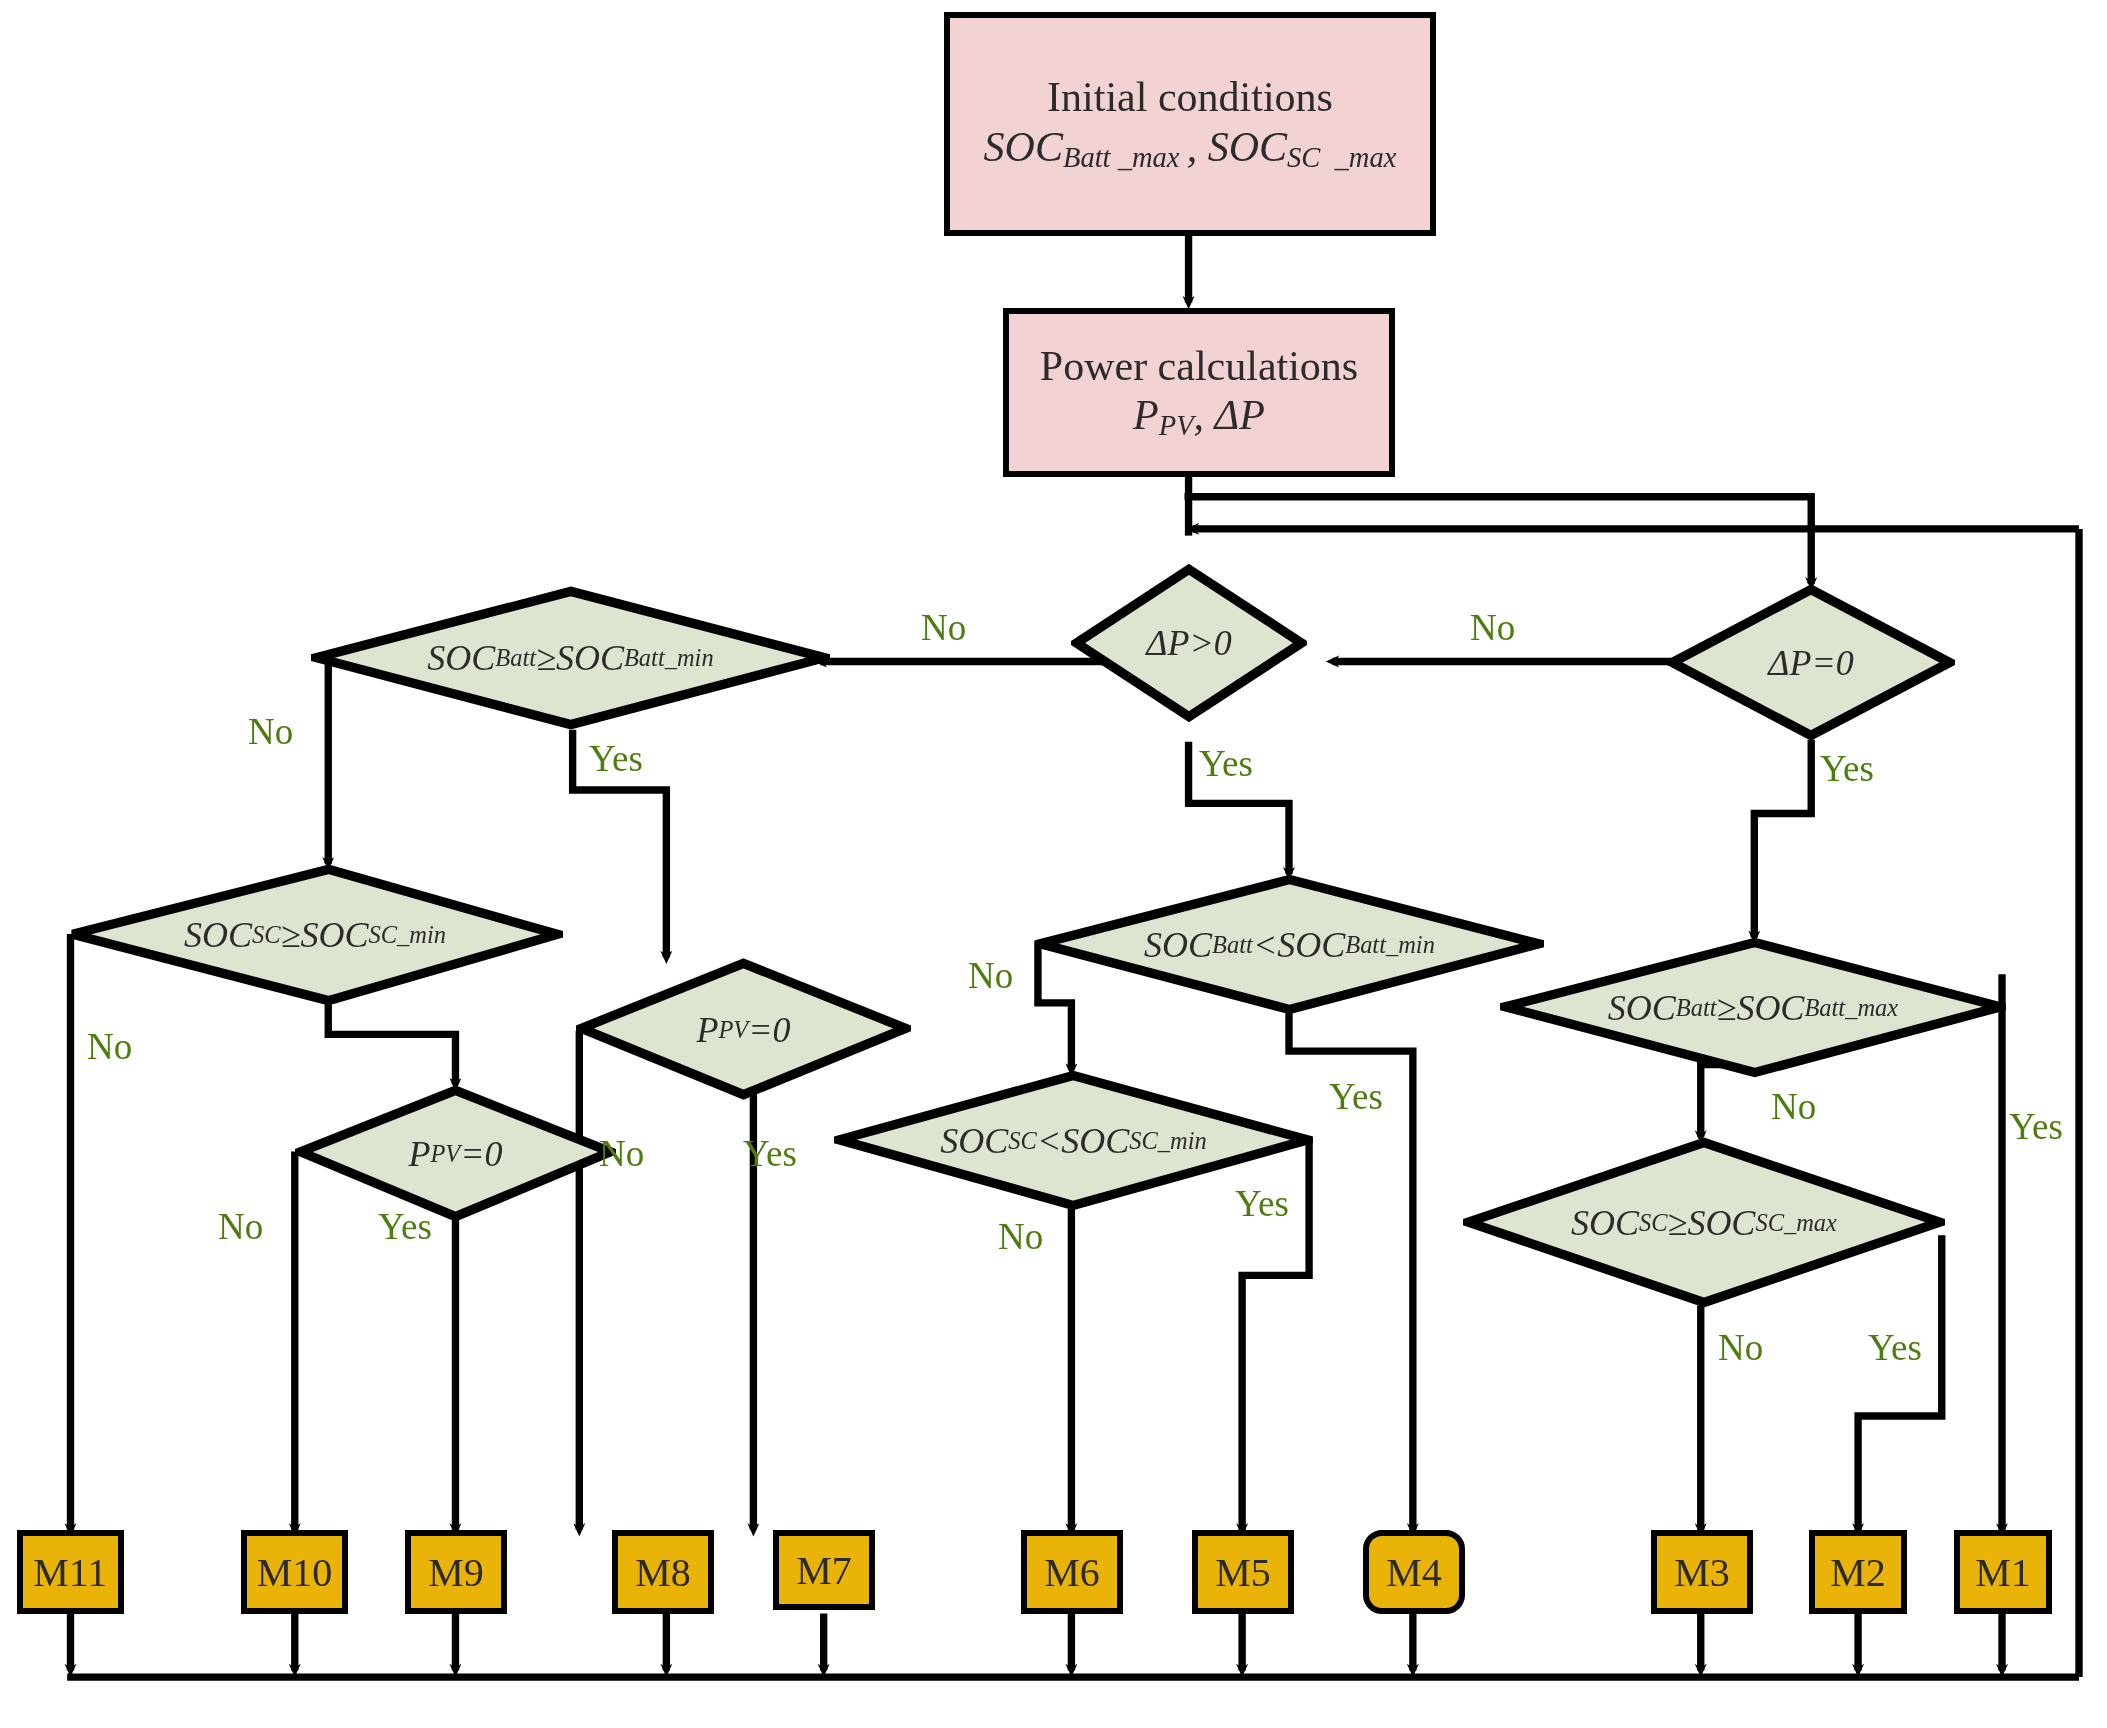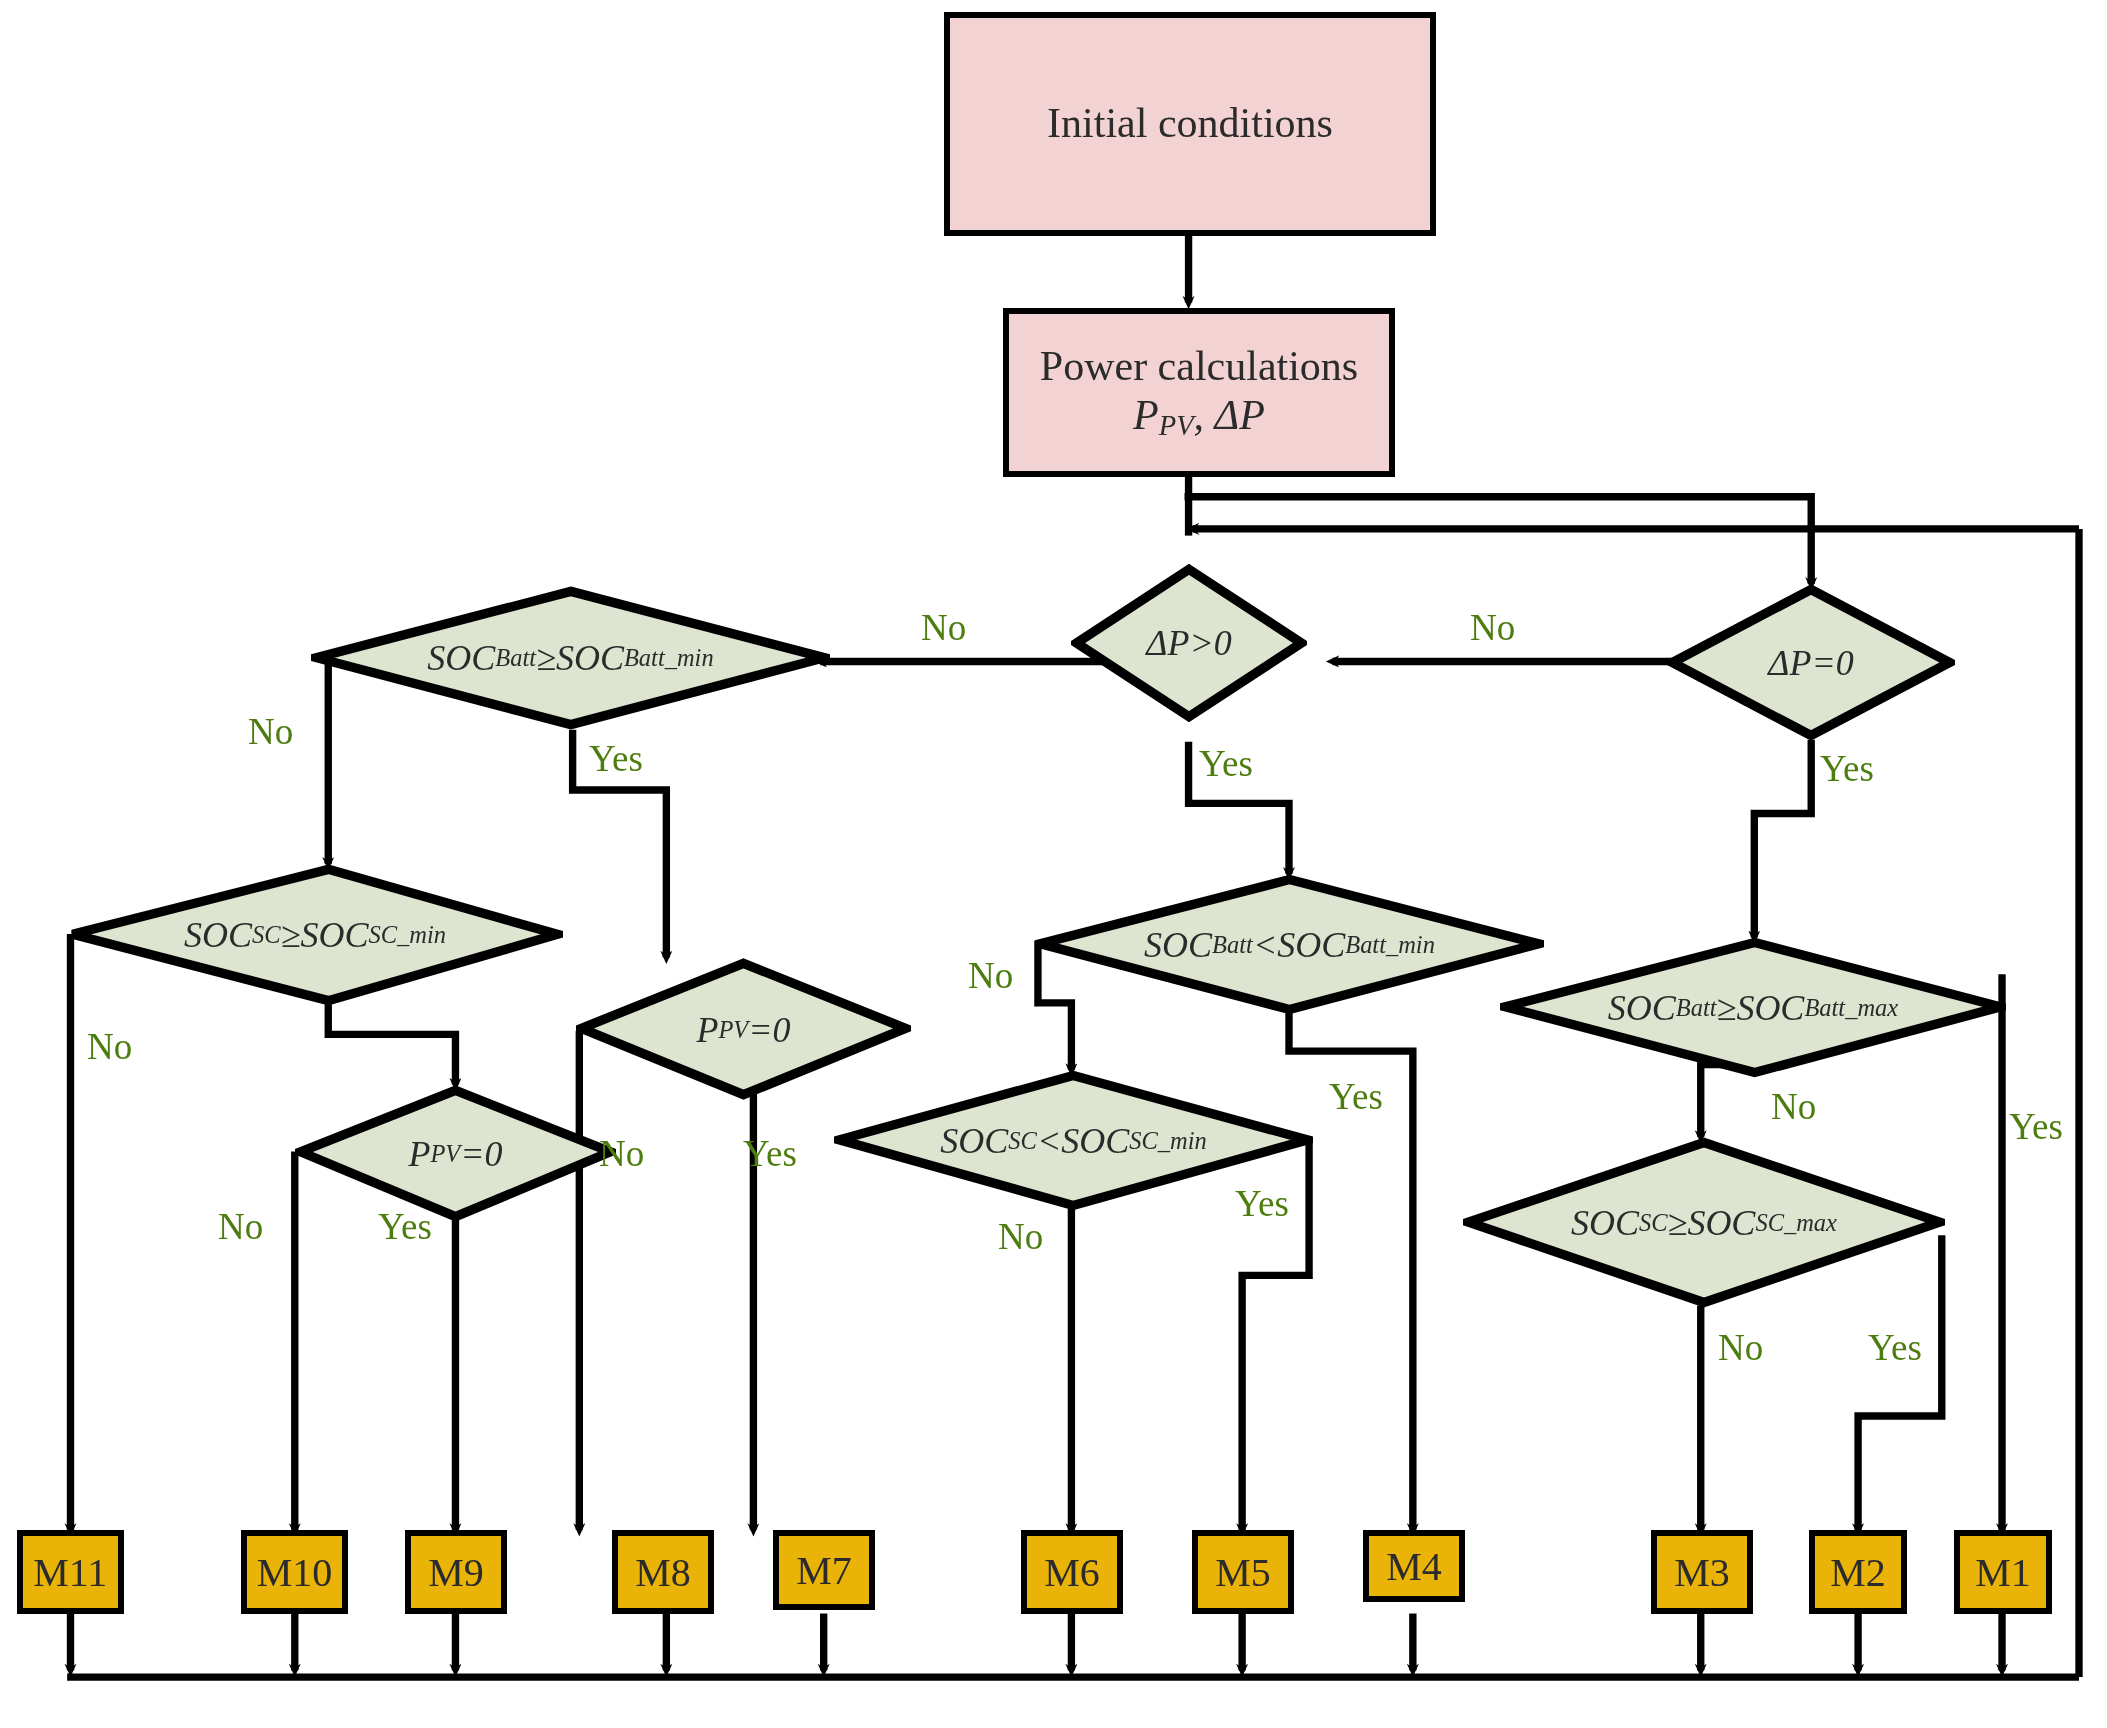--- a/index.html
+++ b/index.html
@@ -107,6 +107,9 @@
 
   <div class="node proc" style="left:944px;top:12px;width:492px;height:224px;flex-direction:column;">
     <div class="ttl">Initial conditions</div>
+    <div class="frm">
+      <span class="ital">SOC</span><sub>Batt&nbsp;_max&nbsp;</sub>, <span class="ital">SOC</span><sub>SC&nbsp;&nbsp;_max</sub>
+    </div>
   </div>
 
   <div class="node proc" style="left:1003px;top:308px;width:392px;height:169px;flex-direction:column;">

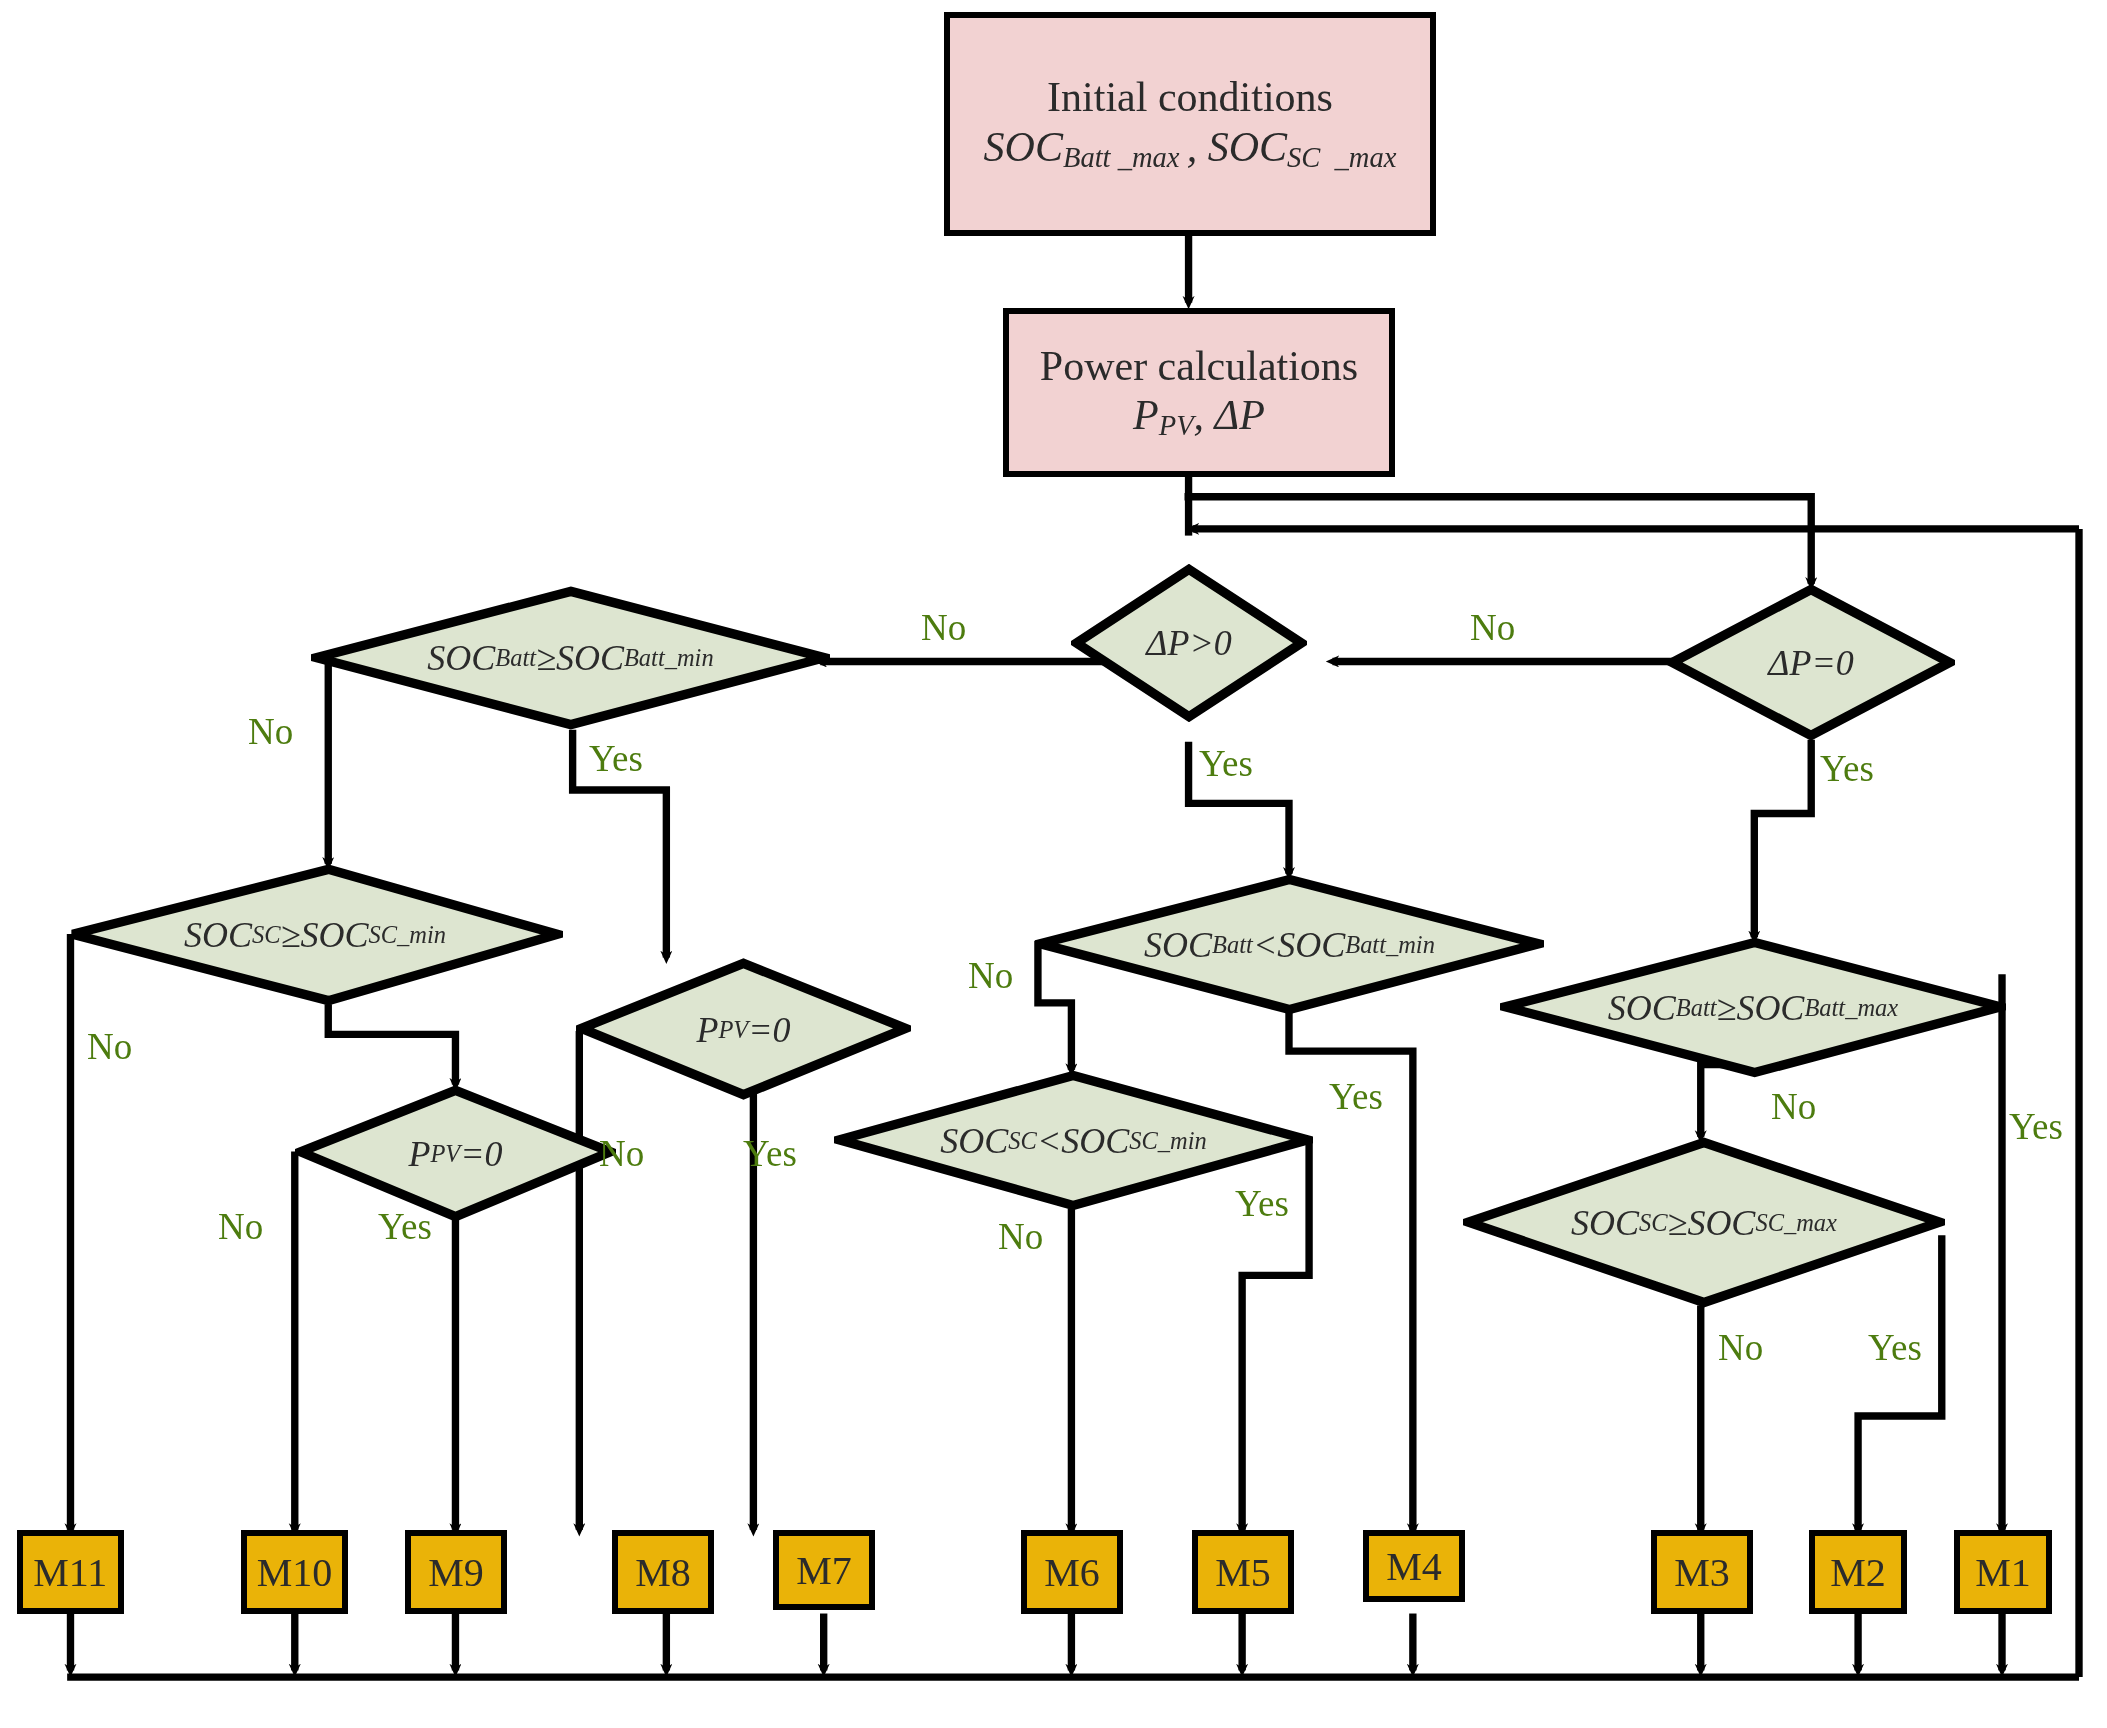--- a/index.html
+++ b/index.html
@@ -234,7 +234,7 @@
   <div class="node mbox" style="left:1192px;top:1530px;width:102px;height:84px;">
       <span>M5</span>
     </div>
-  <div class="node mbox" style="left:1363px;top:1530px;width:102px;height:72px;">
+  <div class="node mbox" style="left:1363px;top:1530px;width:102px;height:84px;border-radius:19px;">
       <span>M4</span>
     </div>
   <div class="node mbox" style="left:1651px;top:1530px;width:102px;height:84px;">

